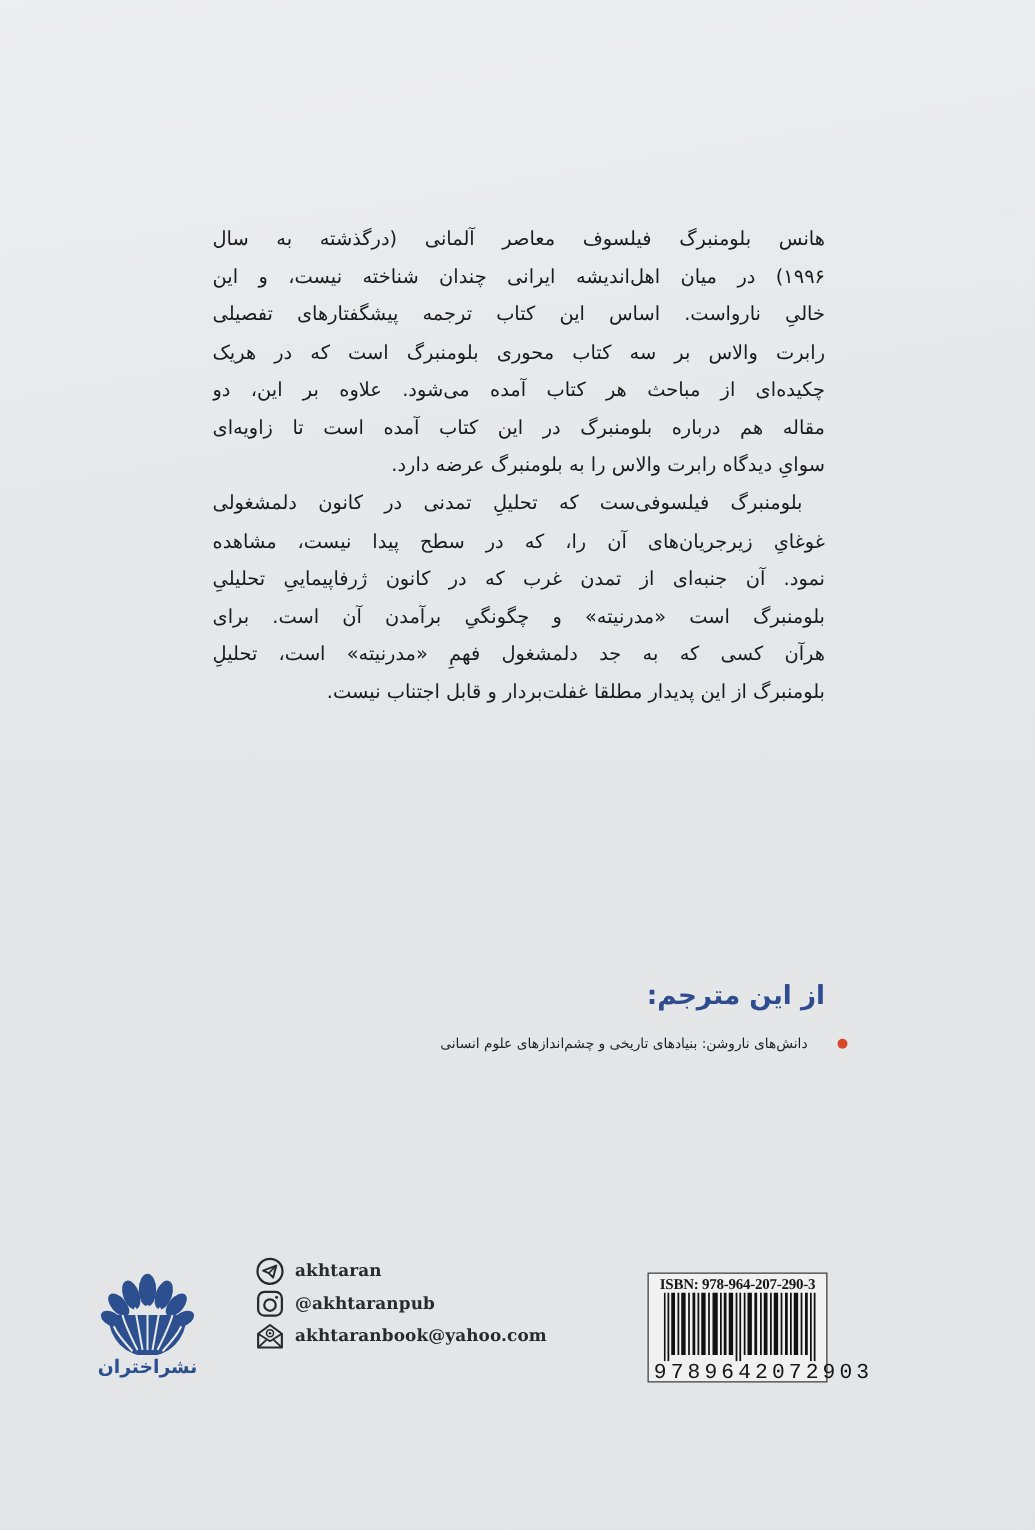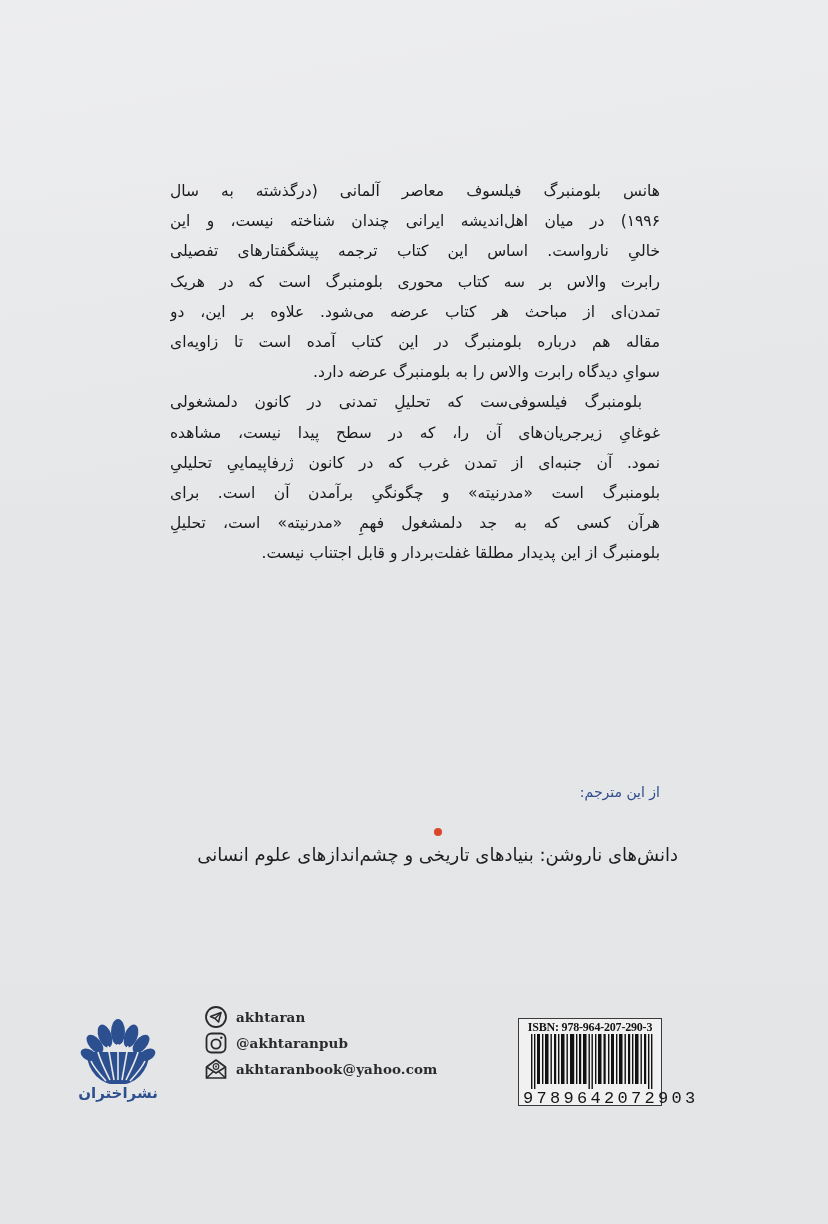--- a/index.html
+++ b/index.html
@@ -186,7 +186,7 @@
     <span class="line">۱۹۹۶) در میان اهل‌اندیشه ایرانی چندان شناخته نیست، و این</span>
     <span class="line">خالیِ نارواست. اساس این کتاب ترجمه پیشگفتارهای تفصیلی</span>
     <span class="line">رابرت والاس بر سه کتاب محوری بلومنبرگ است که در هریک</span>
-    <span class="line">تمدن‌ای از مباحث هر کتاب عرضه می‌شود. علاوه بر این، دو</span>
+    <span class="line">چکیده‌ای از مباحث هر کتاب آمده می‌شود. علاوه بر این، دو</span>
     <span class="line">مقاله هم درباره بلومنبرگ در این کتاب آمده است تا زاویه‌ای</span>
     <span class="line last">سوایِ دیدگاه رابرت والاس را به بلومنبرگ عرضه دارد.</span>
     <span class="line indent">بلومنبرگ فیلسوفی‌ست که تحلیلِ تمدنی در کانون دلمشغولی</span>

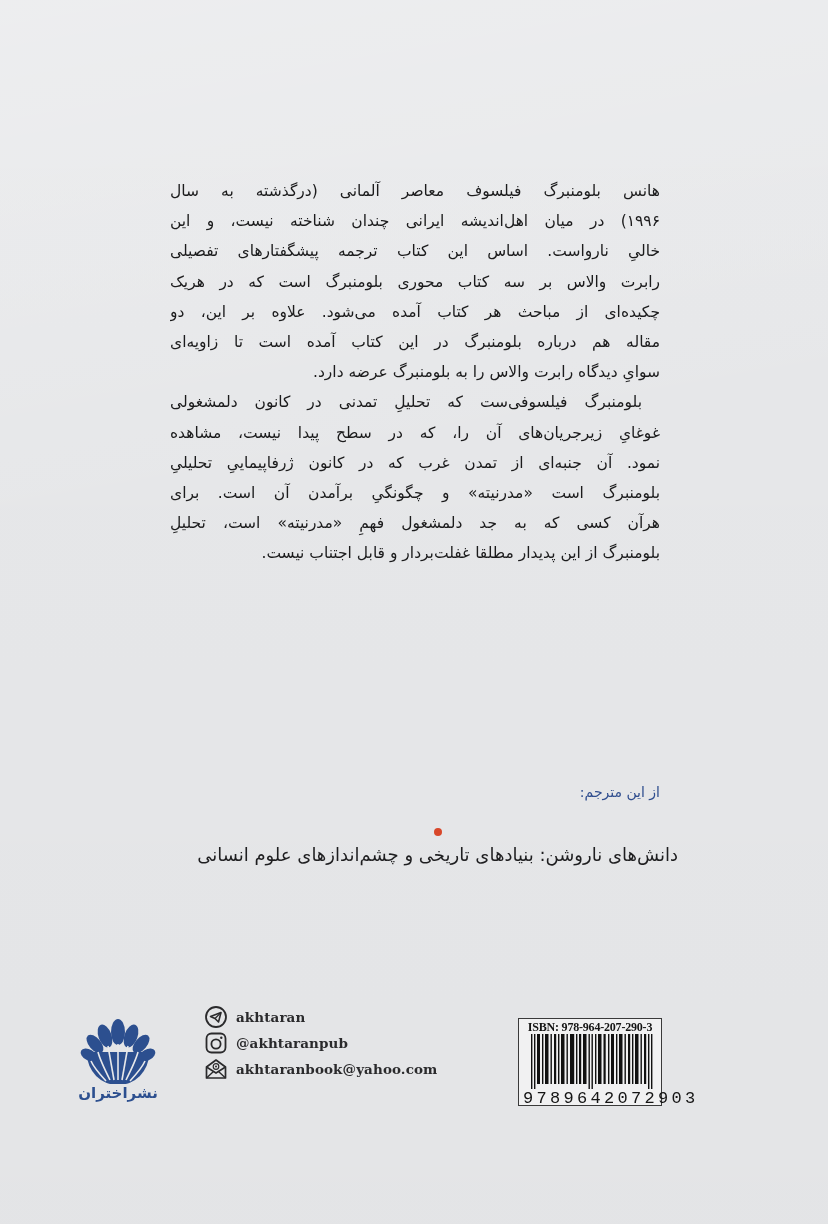--- a/index.html
+++ b/index.html
@@ -55,8 +55,8 @@
       right: 168px;
       top: 784px;
       direction: rtl;
-      font-size: 14px;
-      font-weight: normal;
+      font-size: 21px;
+      font-weight: bold;
       color: #2f4d8e;
     }
     .works-list {

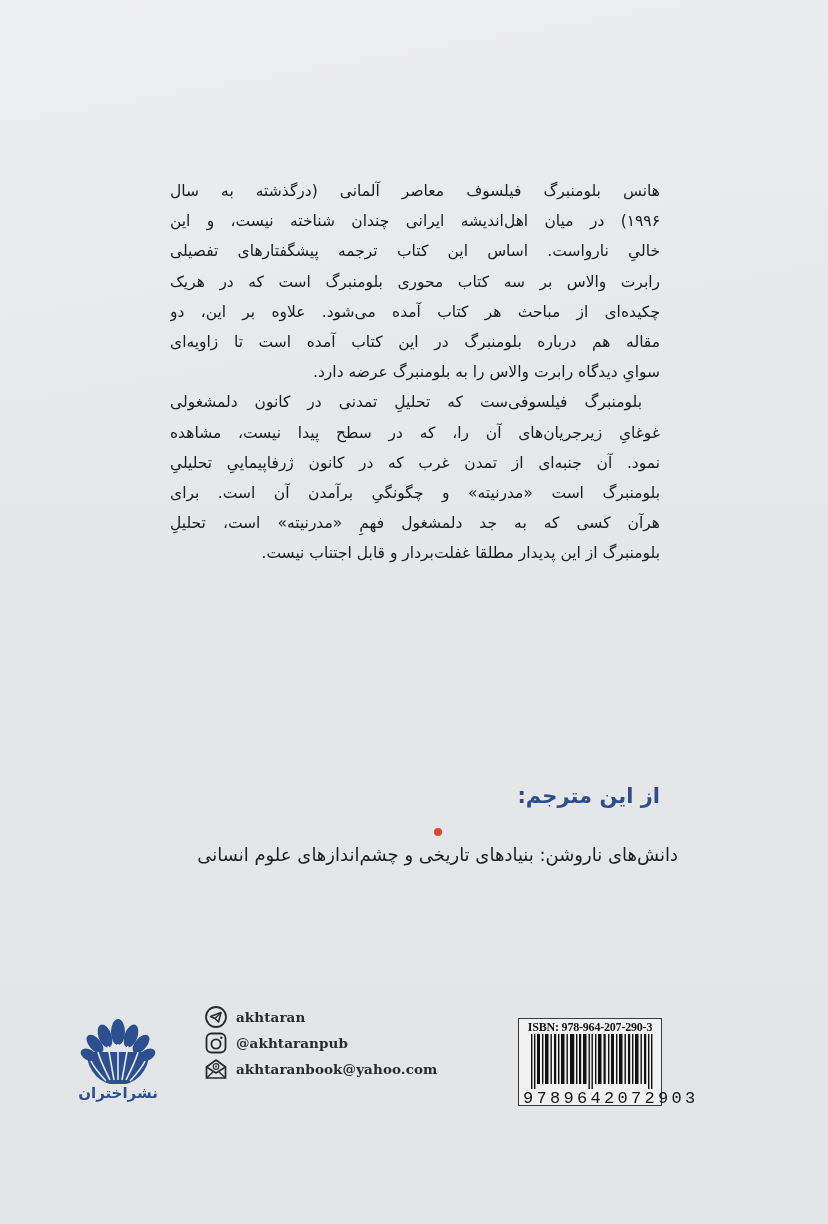--- a/index.html
+++ b/index.html
@@ -71,10 +71,9 @@
     .works-list li {
       display: flex;
       align-items: center;
-      gap: 8px;
-      font-size: 18px;
+      gap: 24px;
+      font-size: 11px;
       color: #1e1e20;
-      flex-direction: column;
     }
     .bullet {
       width: 8px;

